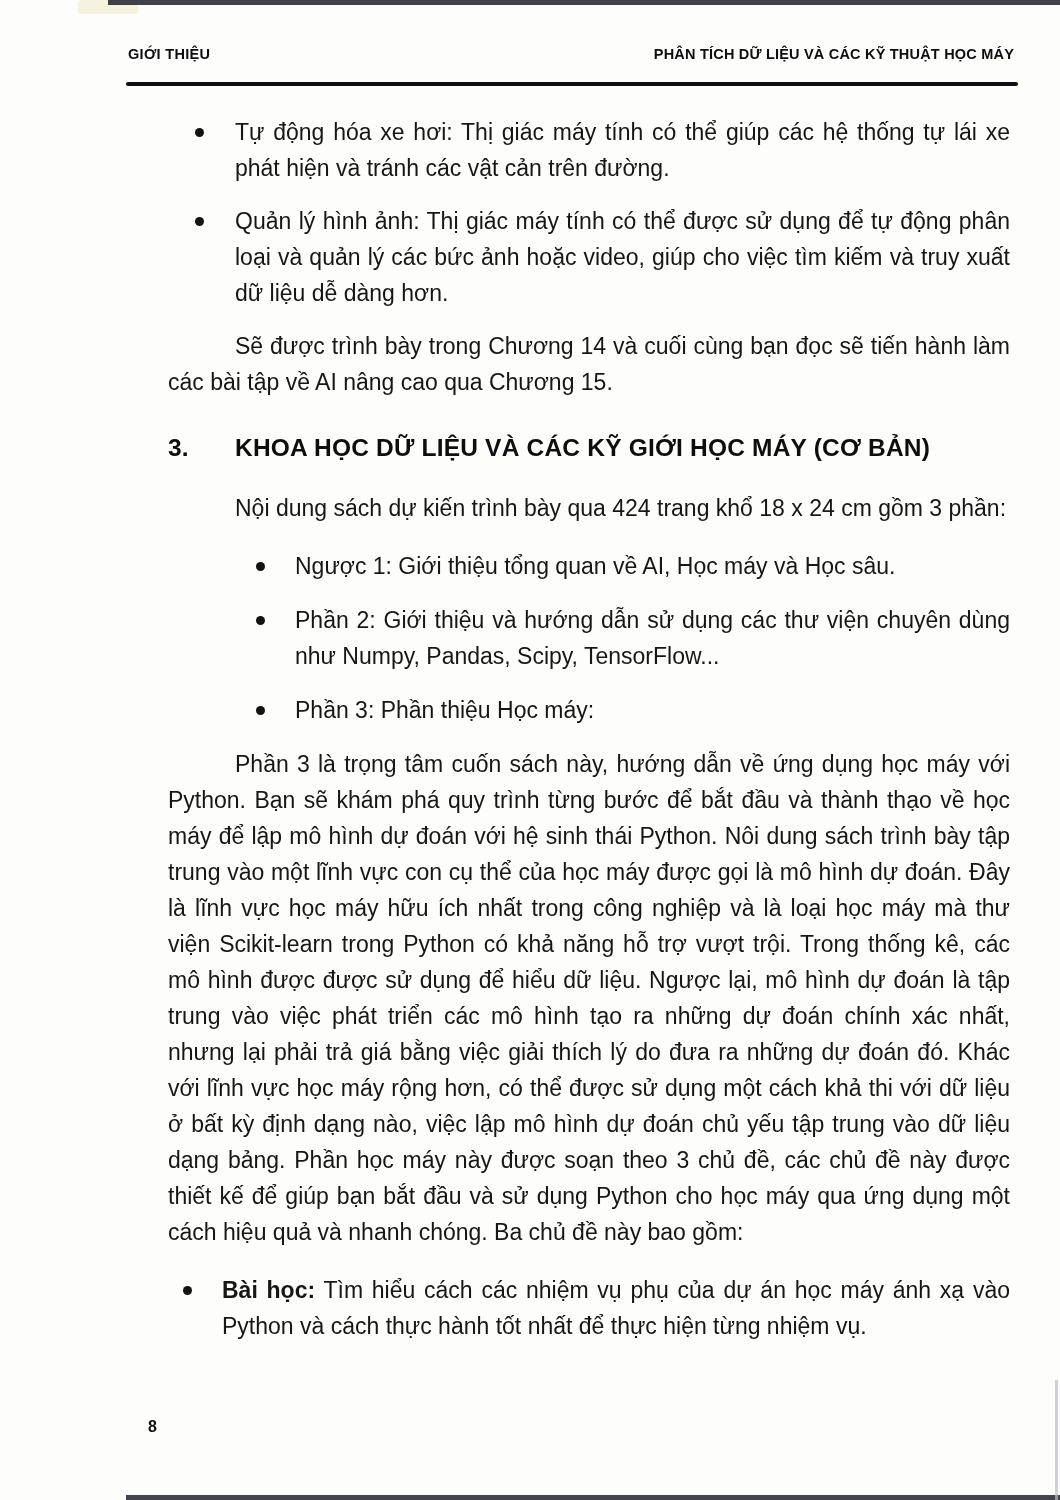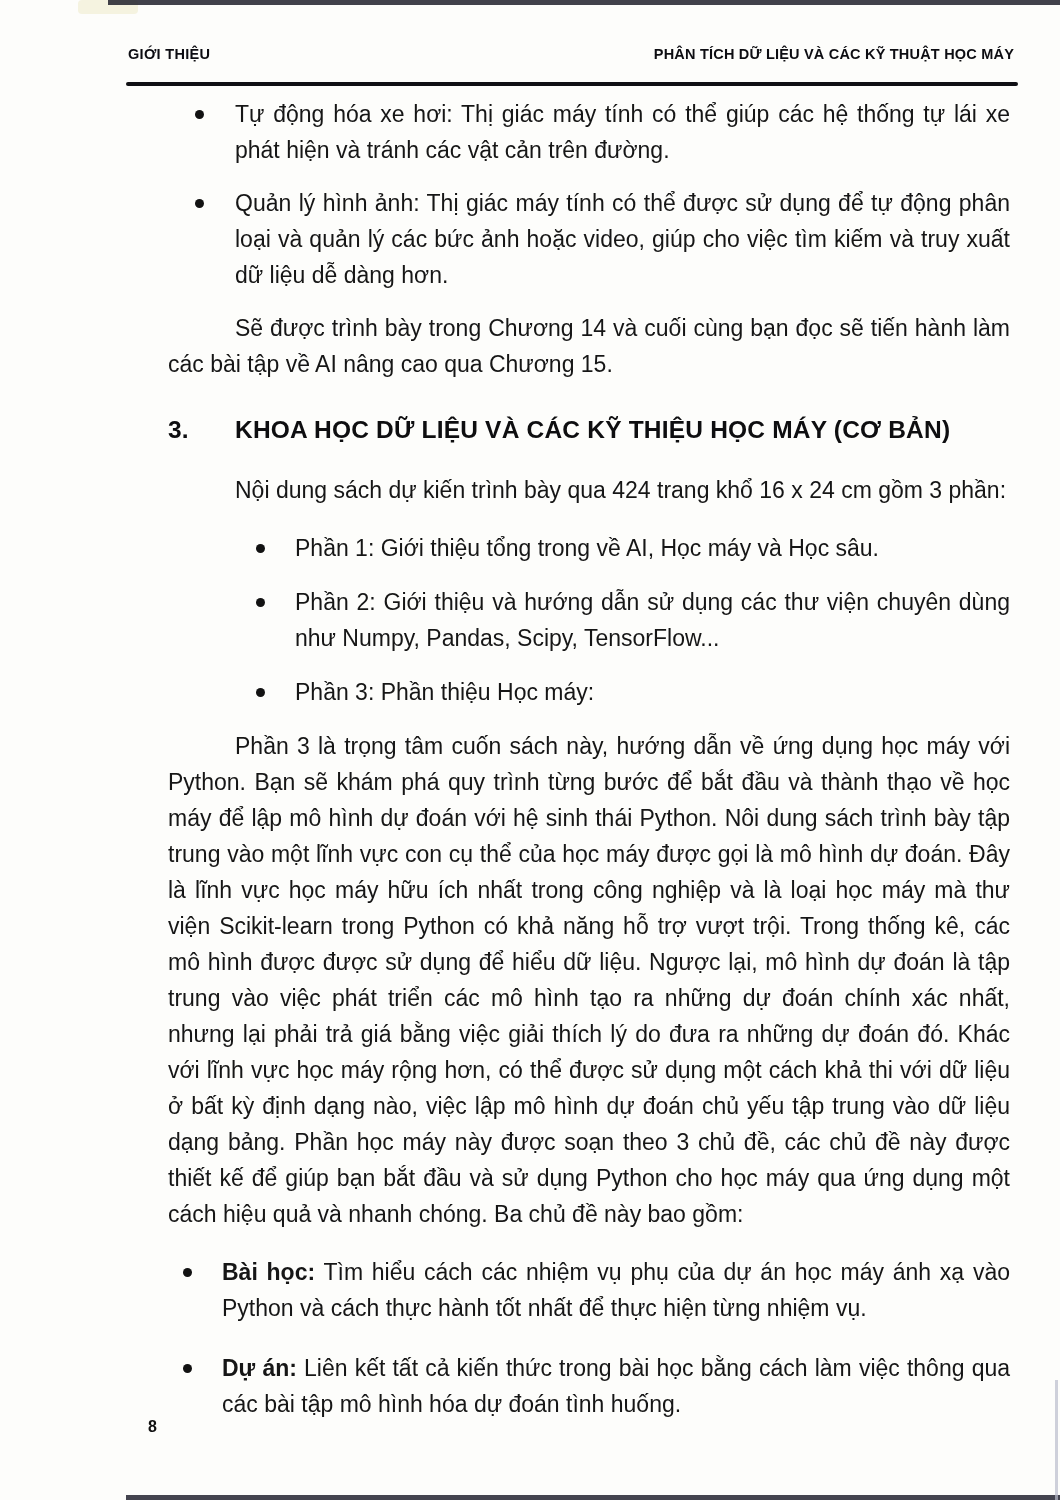--- a/index.html
+++ b/index.html
@@ -48,7 +48,7 @@
   li { position: relative; margin: 0; }
 
   
-  .list-intro { }
+  .list-intro { margin-top: 18px; }
   .list-intro li { padding-left: 67px; margin-bottom: 17px; }
   .list-intro .dot { position: absolute; left: 27px; top: 14px; }
 

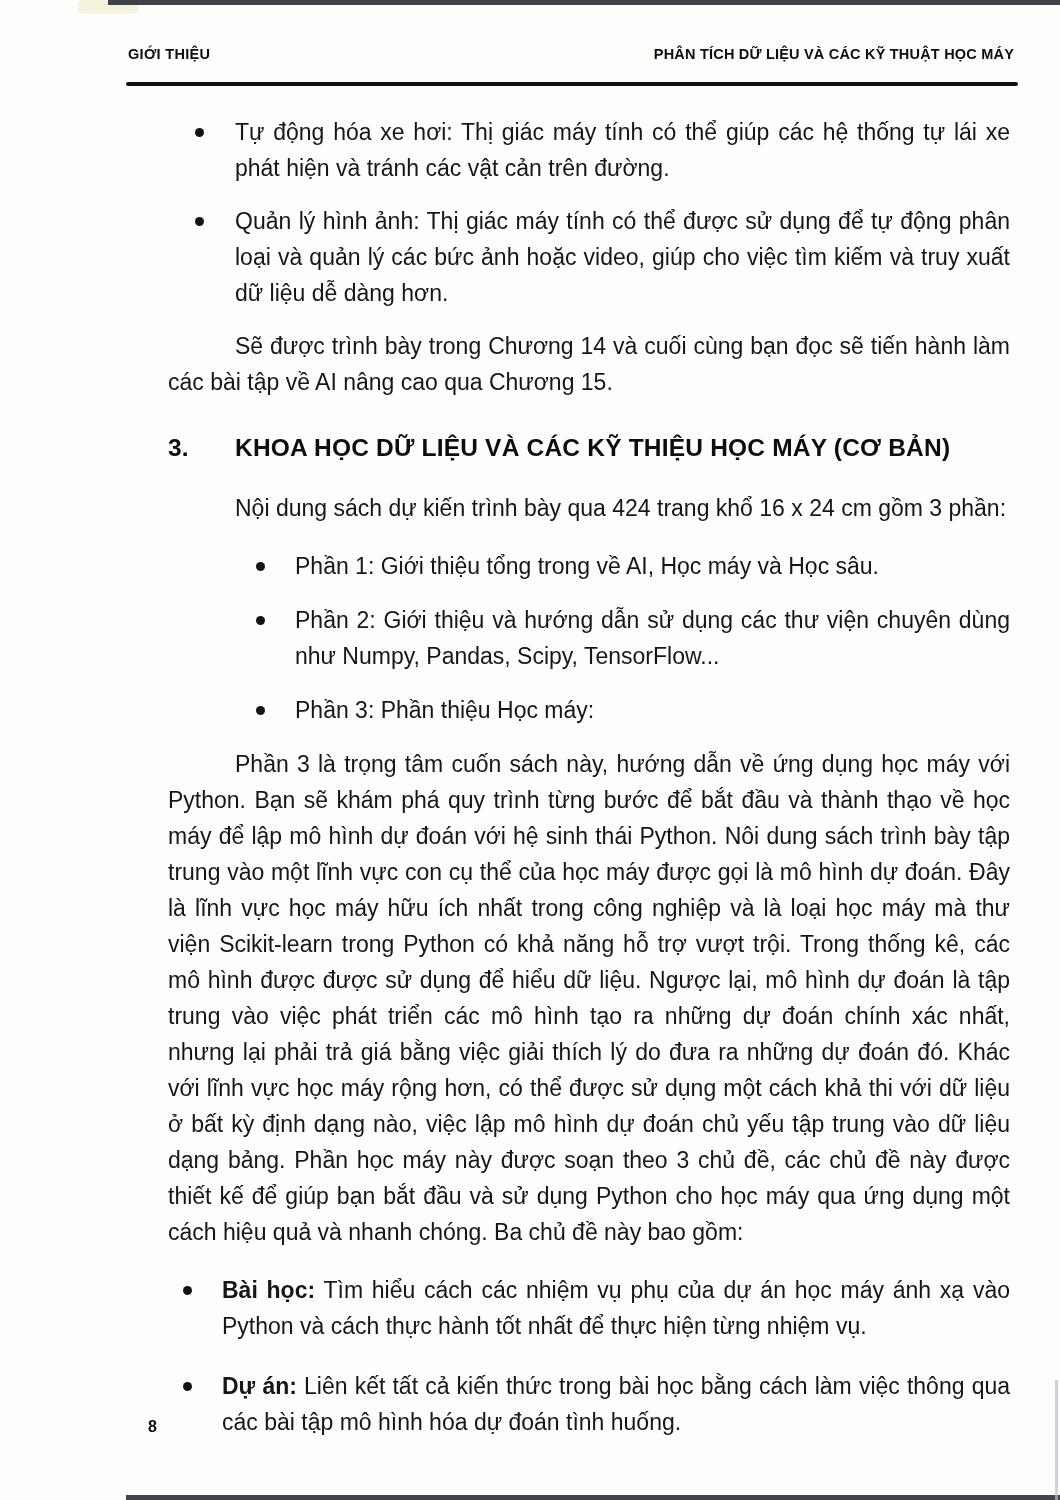--- a/index.html
+++ b/index.html
@@ -116,7 +116,7 @@
 
   <div class="section-heading">
     <span class="sec-num">3.</span>
-    <span class="sec-title">KHOA HỌC DỮ LIỆU VÀ CÁC KỸ THIỆU HỌC MÁY (CƠ BẢN)</span>
+    <span class="sec-title">KHOA HỌC DỮ LIỆU VÀ CÁC KỸ GIỚI HỌC MÁY (CƠ BẢN)</span>
   </div>
 
   <p class="para-indent p-overview">Nội dung sách dự kiến trình bày qua 424 trang khổ 16 x 24 cm gồm 3 phần:</p>

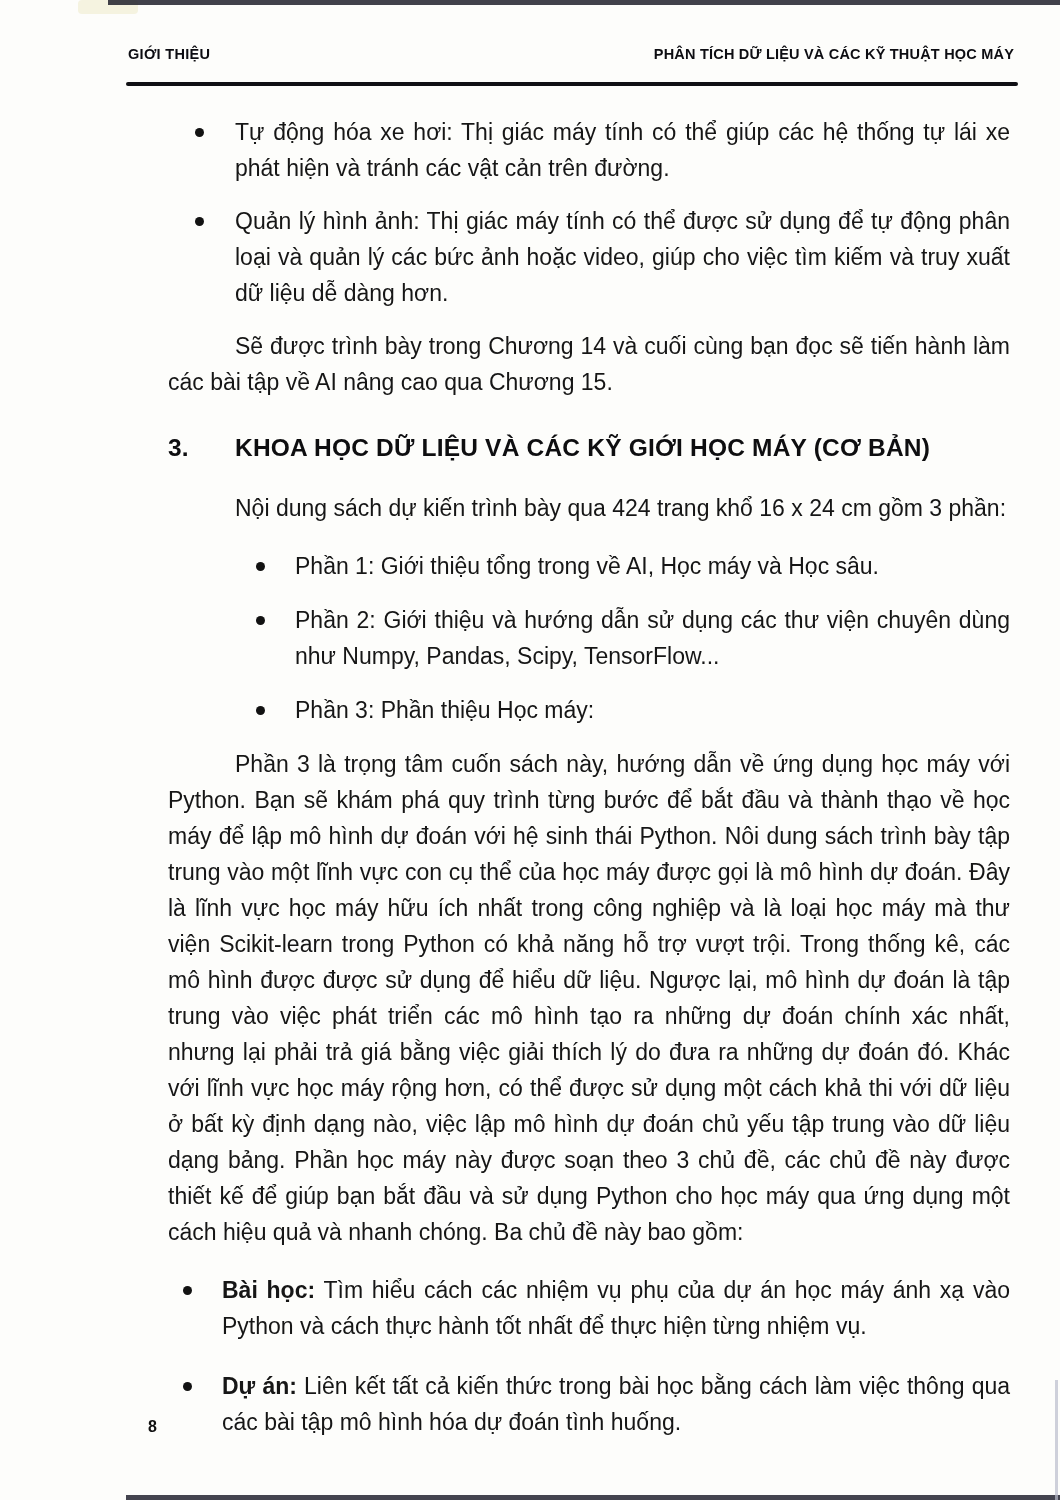--- a/index.html
+++ b/index.html
@@ -119,7 +119,7 @@
     <span class="sec-title">KHOA HỌC DỮ LIỆU VÀ CÁC KỸ GIỚI HỌC MÁY (CƠ BẢN)</span>
   </div>
 
-  <p class="para-indent p-overview">Nội dung sách dự kiến trình bày qua 424 trang khổ 16 x 24 cm gồm 3 phần:</p>
+  <p class="para-indent p-overview">Nội dung sách dự kiến trình bày qua 424 trang khổ 18 x 24 cm gồm 3 phần:</p>
 
   <ul class="list-parts">
     <li>

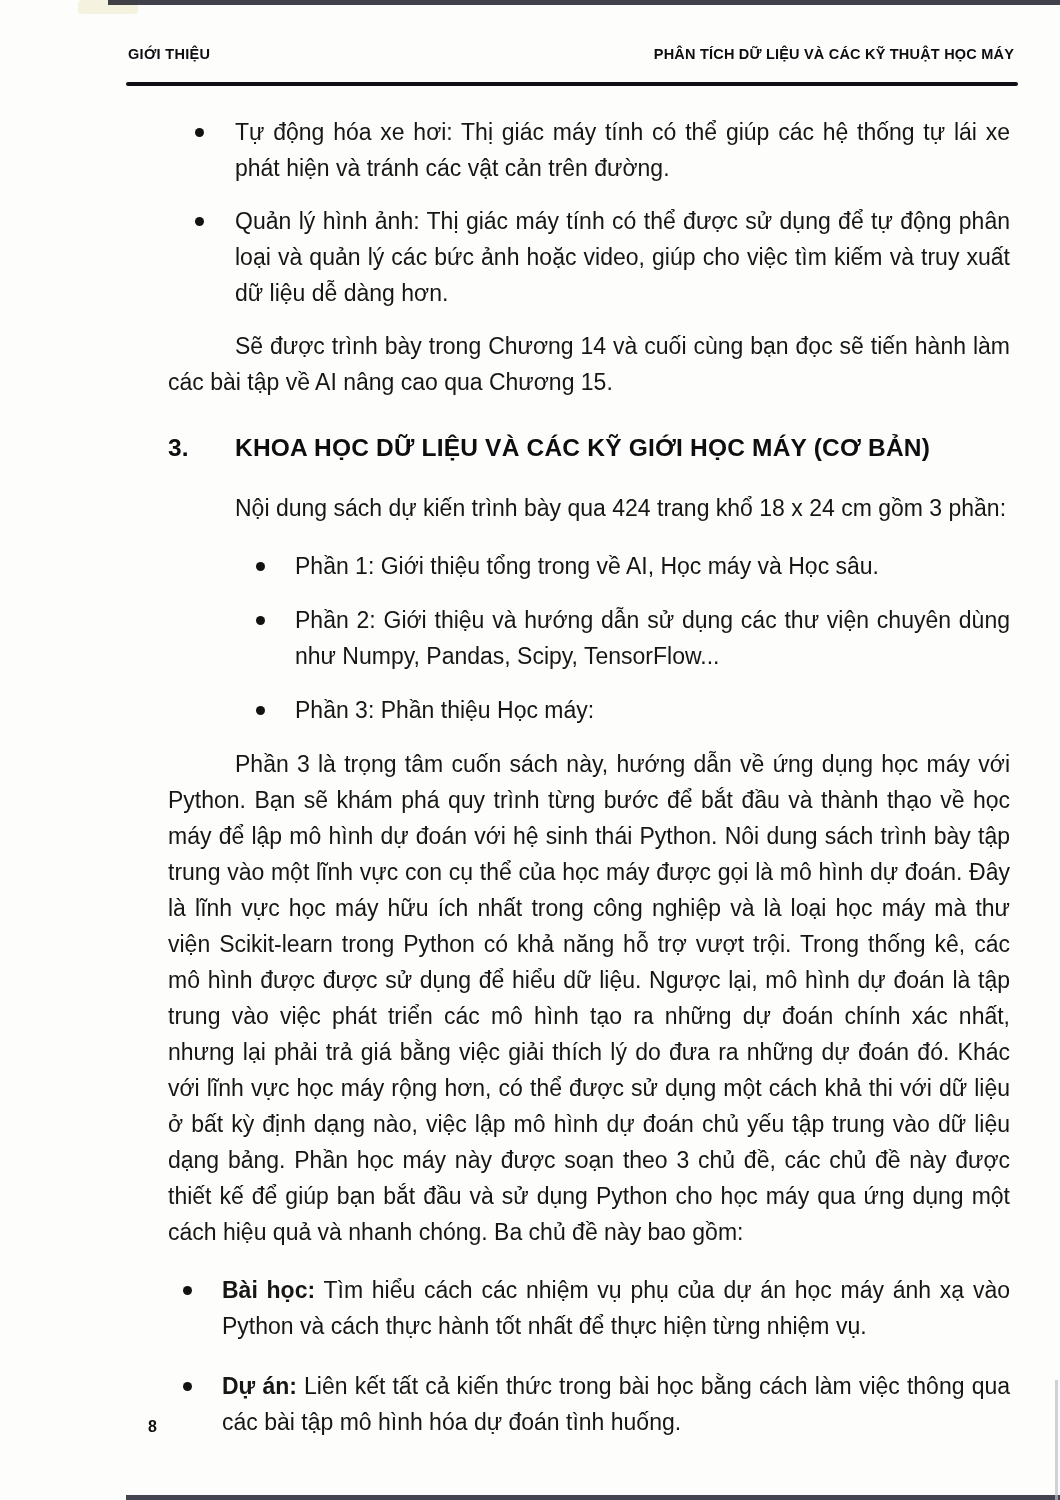--- a/index.html
+++ b/index.html
@@ -124,7 +124,7 @@
   <ul class="list-parts">
     <li>
       <span class="dot"></span>
-      <span>Phần 1: Giới thiệu tổng trong về AI, Học máy và Học sâu.</span>
+      <span>Ngược 1: Giới thiệu tổng quan về AI, Học máy và Học sâu.</span>
     </li>
     <li>
       <span class="dot"></span>

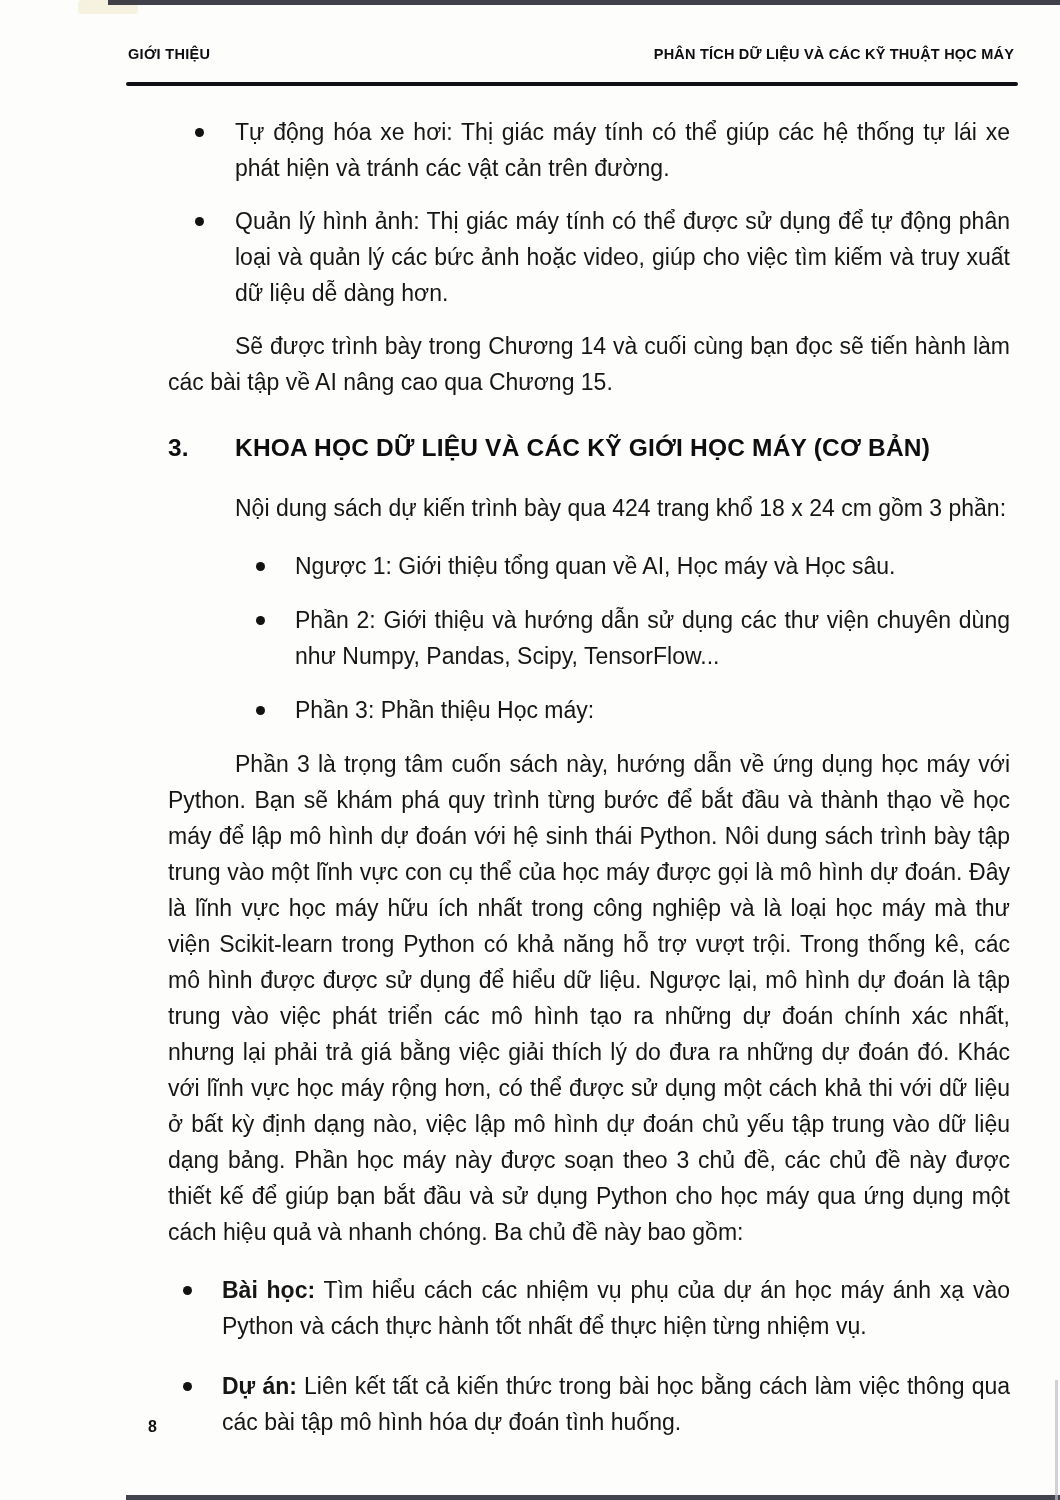--- a/index.html
+++ b/index.html
@@ -143,10 +143,6 @@
       <span class="dot"></span>
       <strong>Bài học:</strong><span> Tìm hiểu cách các nhiệm vụ phụ của dự án học máy ánh xạ vào Python và cách thực hành tốt nhất để thực hiện từng nhiệm vụ.</span>
     </li>
-    <li>
-      <span class="dot"></span>
-      <strong>Dự án:</strong><span> Liên kết tất cả kiến thức trong bài học bằng cách làm việc thông qua các bài tập mô hình hóa dự đoán tình huống.</span>
-    </li>
   </ul>
 
 </div>

